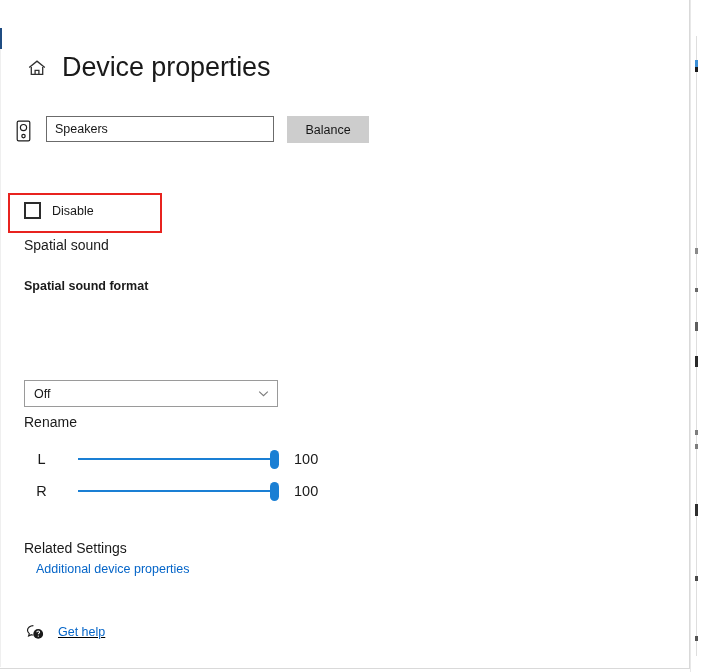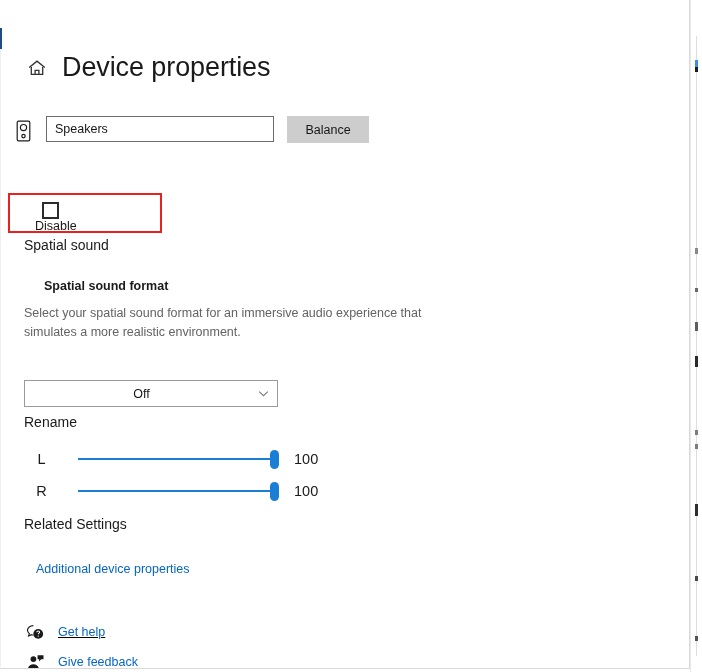--- a/index.html
+++ b/index.html
@@ -232,7 +232,6 @@
     top: 170px;
     display: flex;
     align-items: center;
-    flex-direction: column;
   }
   .chk-box {
     width: 17px;

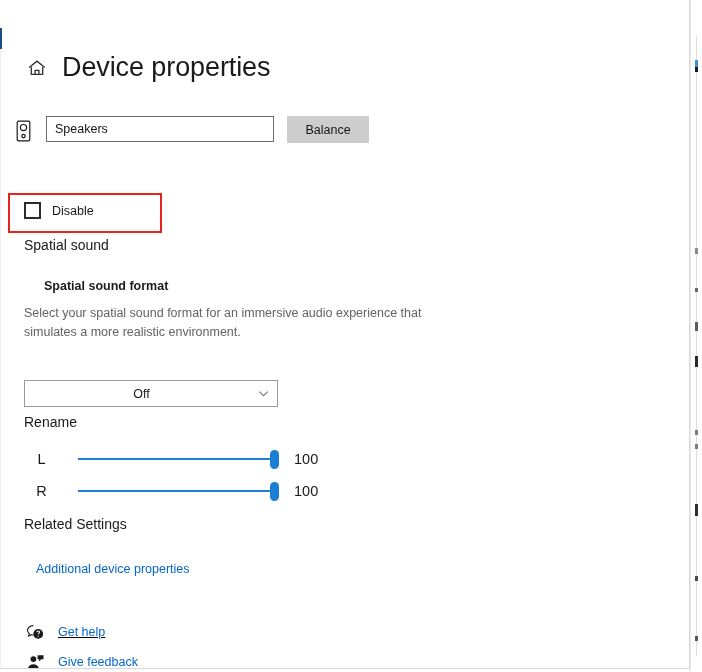--- a/index.html
+++ b/index.html
@@ -426,7 +426,7 @@
     </div>
 
     <div class="sec-h" style="top:205px;">Spatial sound</div>
-    <div class="sub-h" style="top:247px;margin-left:20px;">Spatial sound format</div>
+    <div class="sub-h" style="top:247px;">Spatial sound format</div>
     <div class="desc" style="top:272px;">Select your spatial sound format for an immersive audio experience that simulates a more realistic environment.</div>
 
     <div class="combo">

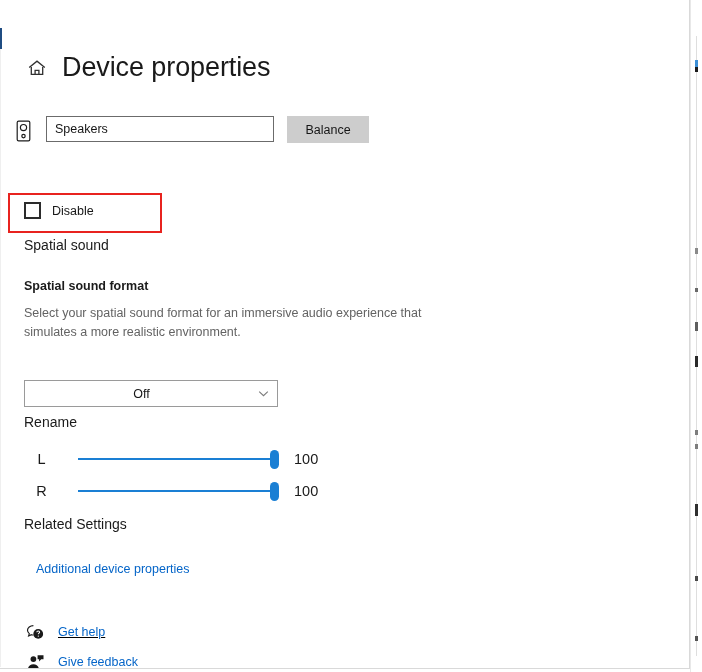--- a/index.html
+++ b/index.html
@@ -427,7 +427,6 @@
 
     <div class="sec-h" style="top:205px;">Spatial sound</div>
     <div class="sub-h" style="top:247px;">Spatial sound format</div>
-    <div class="desc" style="top:272px;">Select your spatial sound format for an immersive audio experience that simulates a more realistic environment.</div>
 
     <div class="combo">
       <div class="combo-val">Off</div>

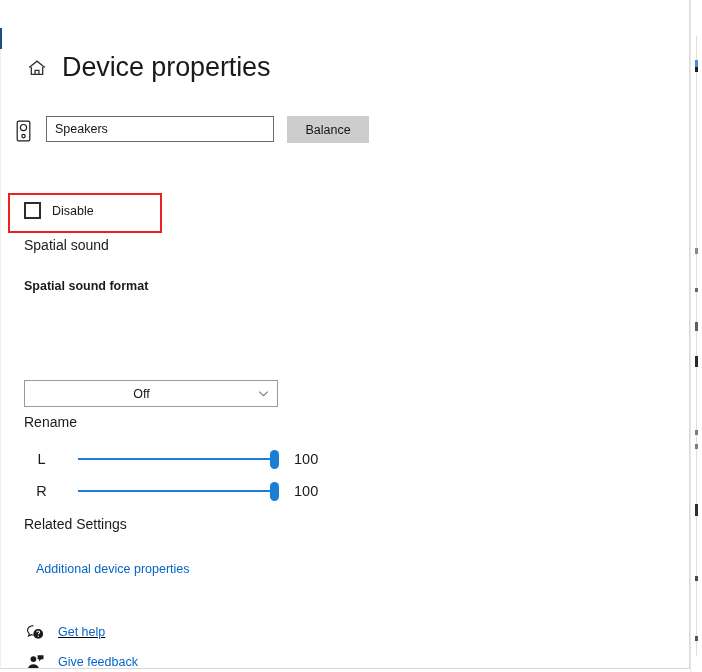--- a/index.html
+++ b/index.html
@@ -287,7 +287,6 @@
     color: #161616;
     padding-left: 9px;
     flex: 1;
-    text-align: center;
   }
   .combo-arrow {
     width: 28px;

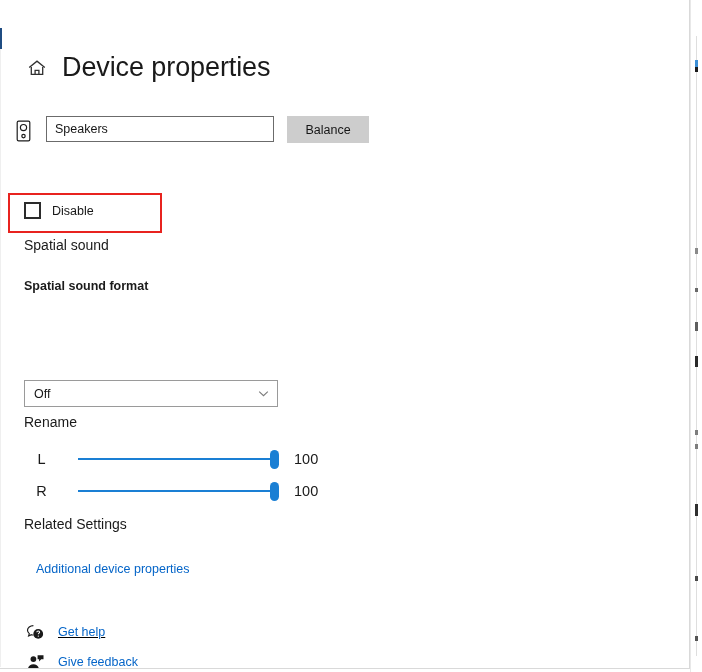--- a/index.html
+++ b/index.html
@@ -456,7 +456,7 @@
       <div class="bal-val">100</div>
     </div>
 
-    <div class="sec-h" style="top:484px;">Related Settings</div>
+    <div class="sec-h" style="top:508px;">Related Settings</div>
     <a class="link" style="top:530px;margin-left:12px;" href="#">Additional device properties</a>
 
     <div class="foot-row" style="top:590px;text-decoration:underline;">

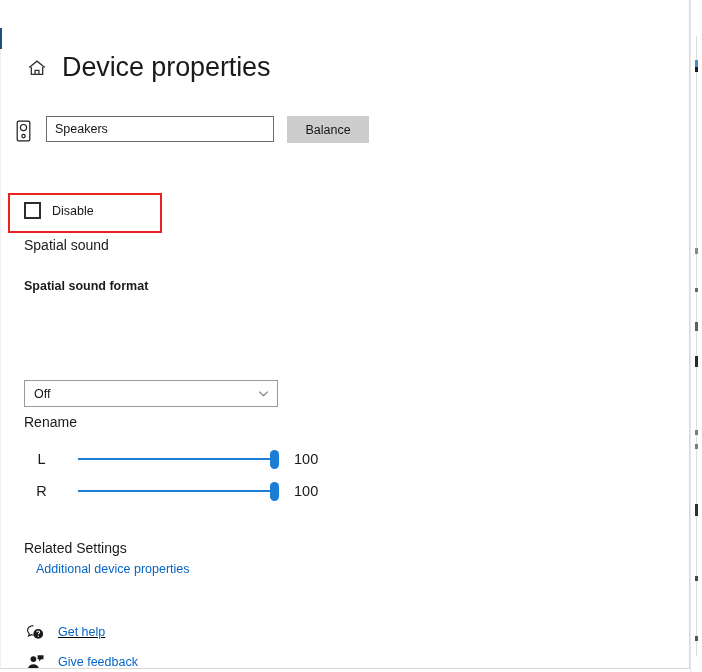--- a/index.html
+++ b/index.html
@@ -471,16 +471,6 @@
       <div class="foot-label">Get help</div>
     </div>
 
-    <div class="foot-row" style="top:620px;">
-      <div class="foot-icon">
-        <svg width="19" height="17" viewBox="0 0 19 17" fill="none">
-          <circle cx="7.4" cy="5.1" r="2.9" fill="currentColor"></circle>
-          <path d="M1.9 15.4c0-3.1 2.5-5.2 5.5-5.2s5.5 2.1 5.5 5.2z" fill="currentColor"></path>
-          <path d="M11.6 1.2h5.9v4.1h-2.3l-2.1 2.2V5.3h-1.5z" fill="currentColor"></path>
-        </svg>
-      </div>
-      <div class="foot-label">Give feedback</div>
-    </div>
 
   </div>
 </div>

